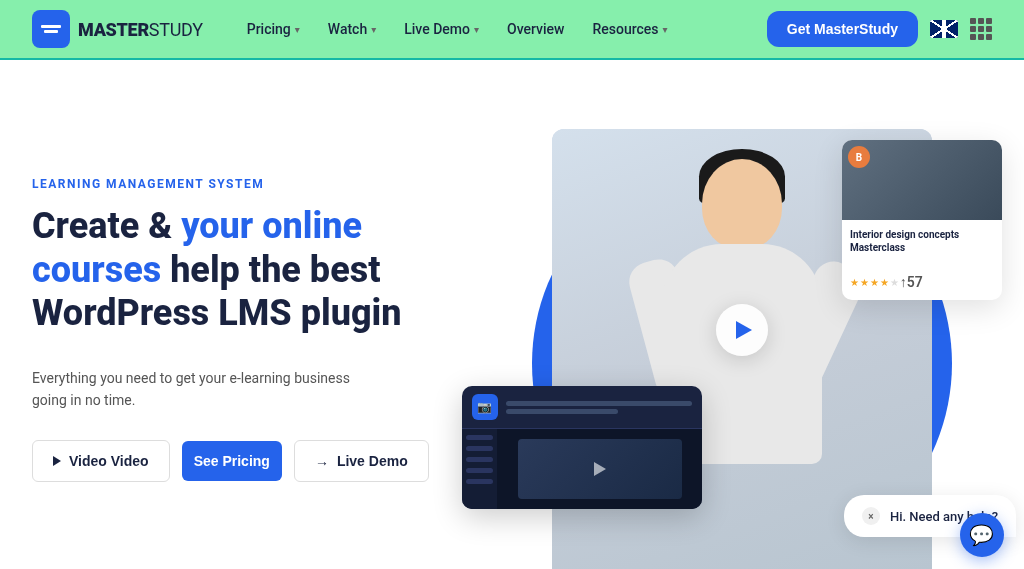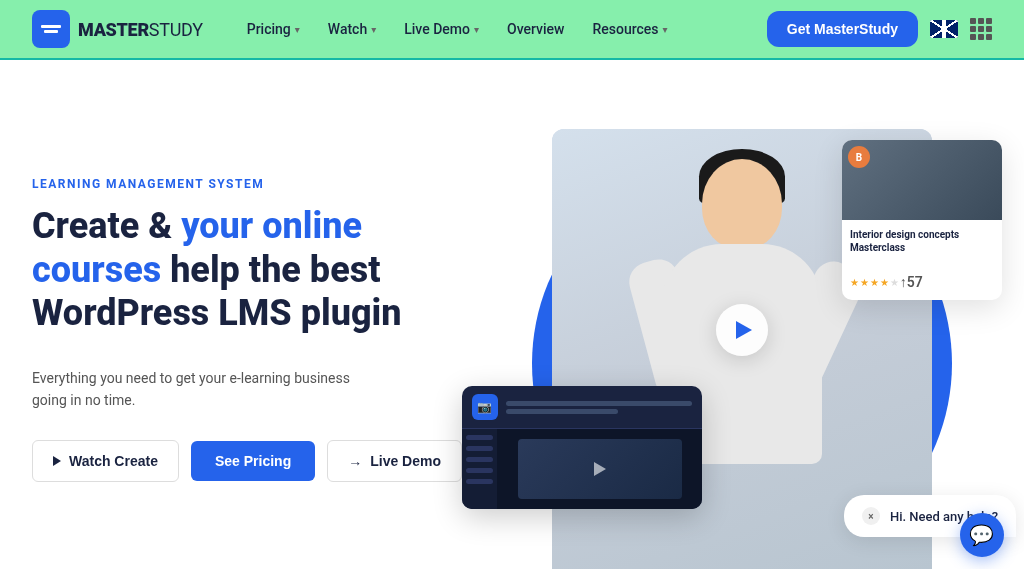--- a/index.html
+++ b/index.html
@@ -610,7 +610,7 @@
     <div class="hero-buttons">
       <button class="btn-watch">
         <span class="play-icon-small"></span>
-        <span>Watch Create</span>
+        <span>Video Video</span>
       </button>
       <button class="btn-pricing">
         <span>See Pricing</span>

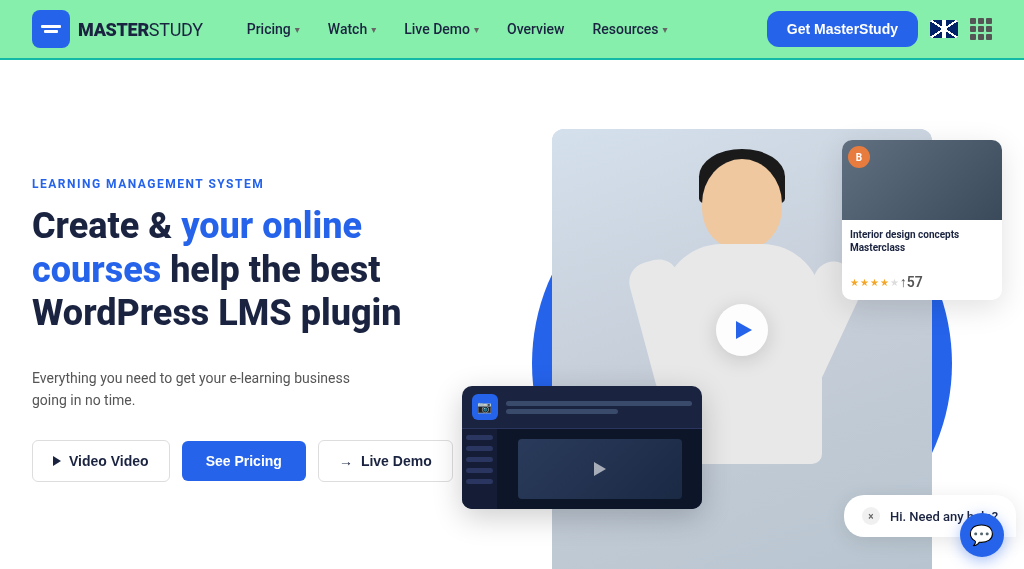--- a/index.html
+++ b/index.html
@@ -177,7 +177,7 @@
       display: flex;
       align-items: center;
       gap: 8px;
-      padding: 12px 24px;
+      padding: 12px 12px;
       border: none;
       border-radius: 6px;
       background: #2563eb;

